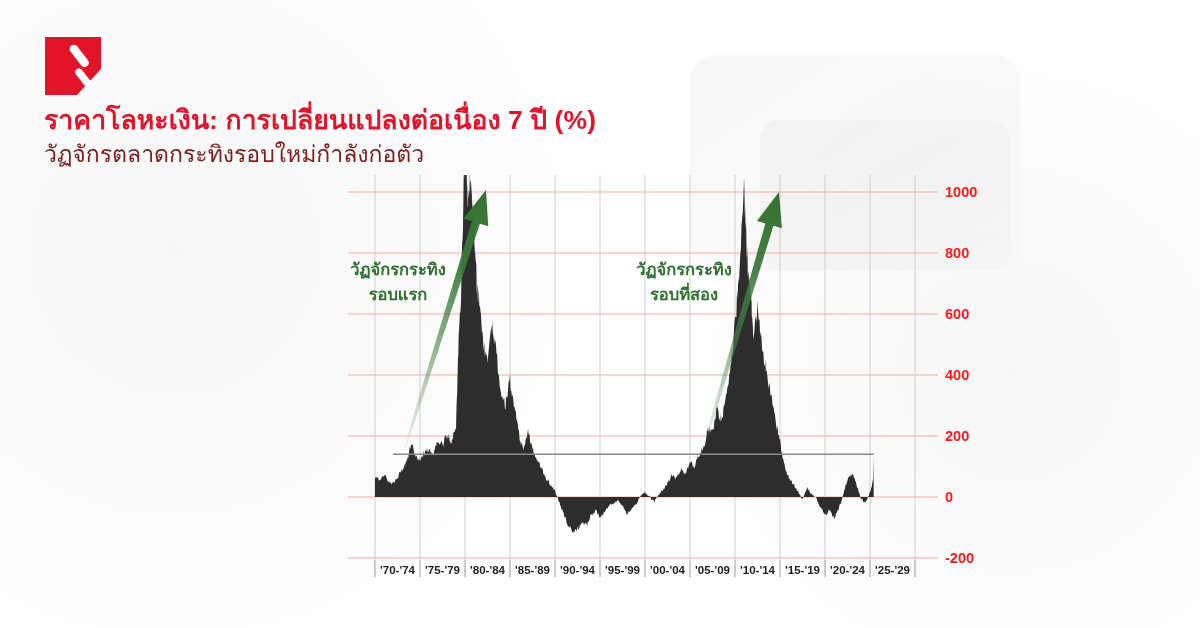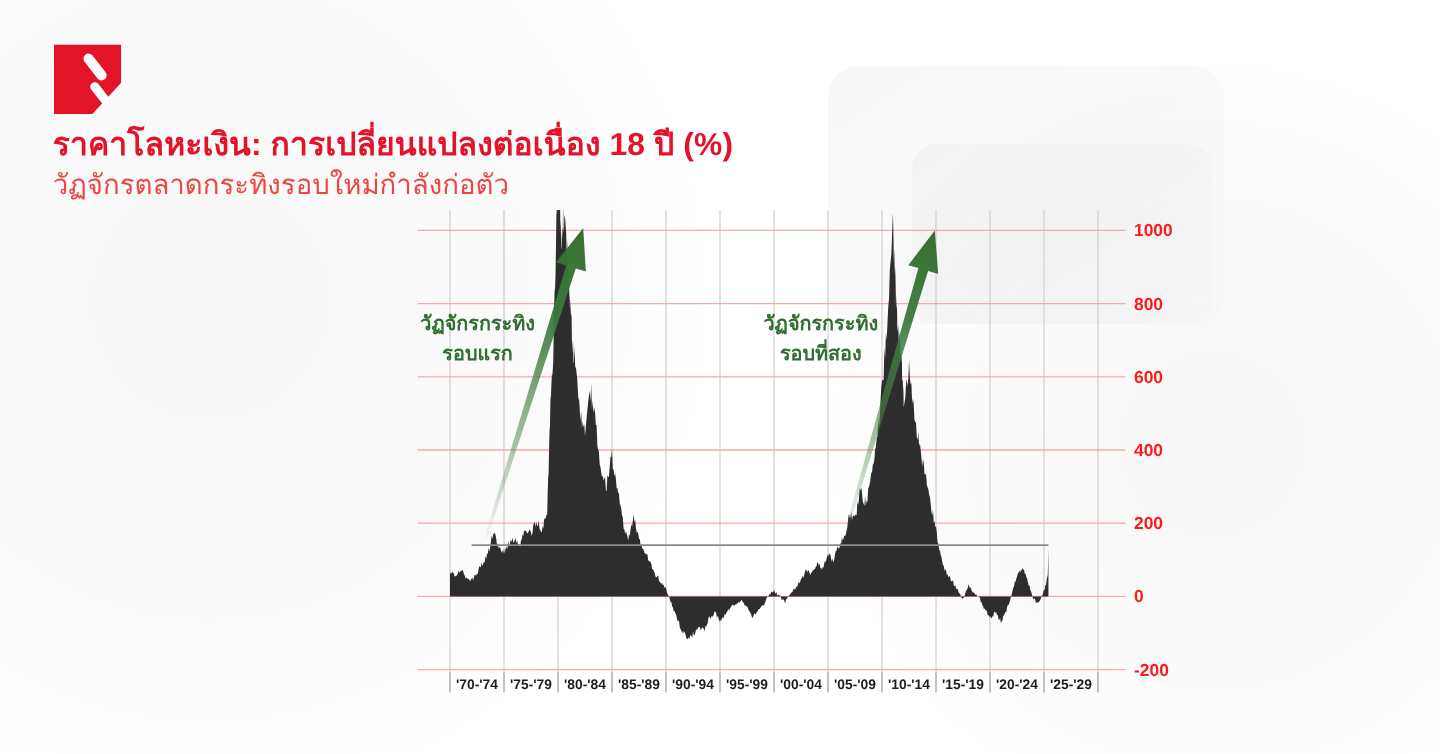--- a/index.html
+++ b/index.html
@@ -73,7 +73,7 @@
   <rect x="34" y="30" width="7.5" height="21" rx="3.7" fill="#ffffff" transform="rotate(-38 38 40)"></rect>
 </svg>
 
-<div id="title">ราคาโลหะเงิน: การเปลี่ยนแปลงต่อเนื่อง 18 ปี (%)</div>
+<div id="title">ราคาโลหะเงิน: การเปลี่ยนแปลงต่อเนื่อง 7 ปี (%)</div>
 <div id="subtitle">วัฏจักรตลาดกระทิงรอบใหม่กำลังก่อตัว</div>
 
 <svg id="chart" viewBox="0 0 1200 628" width="1200" height="628">

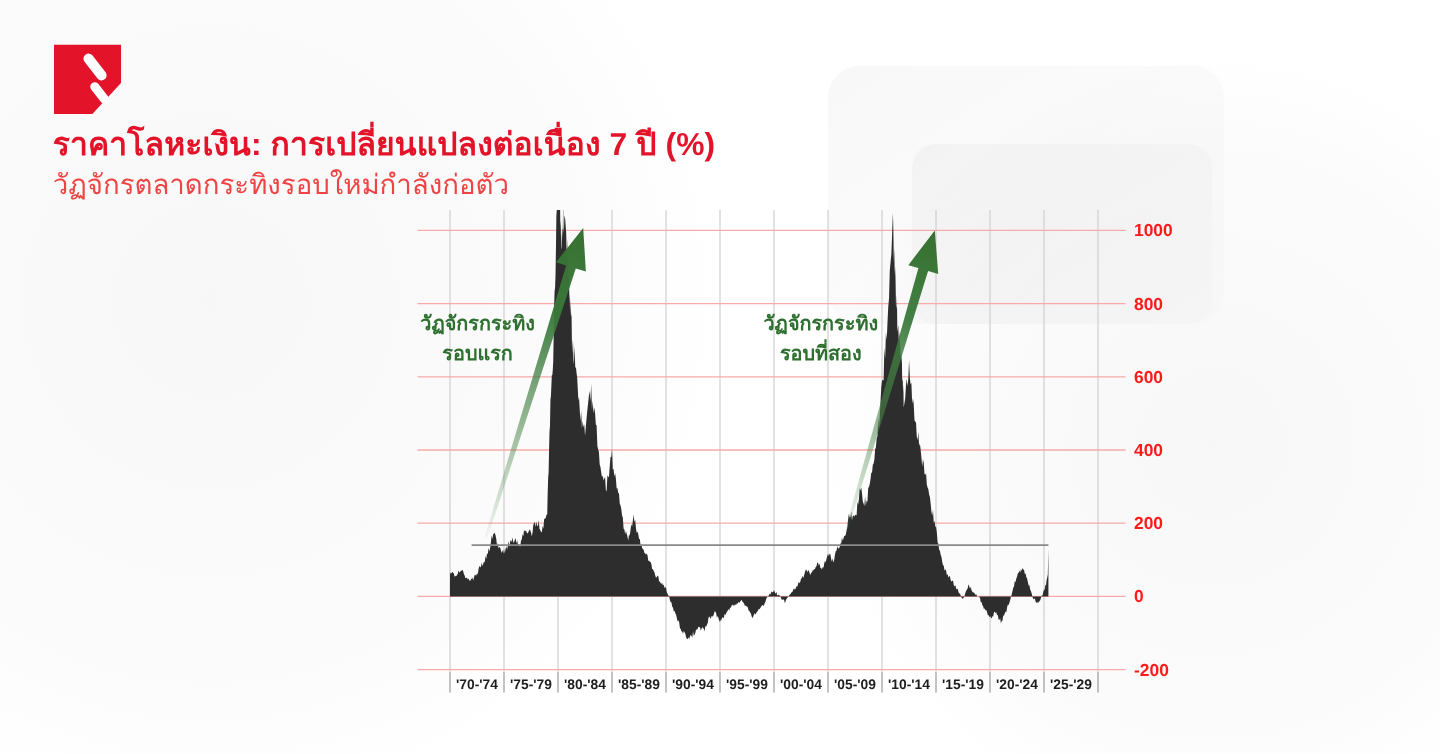--- a/index.html
+++ b/index.html
@@ -26,7 +26,7 @@
   }
   #subtitle{
     position:absolute;left:44px;top:140px;z-index:3;
-    color:#ef4444;font-size:23px;font-weight:normal;
+    color:#7f1d1d;font-size:23px;font-weight:normal;
     line-height:1.3;white-space:nowrap;
   }
 

